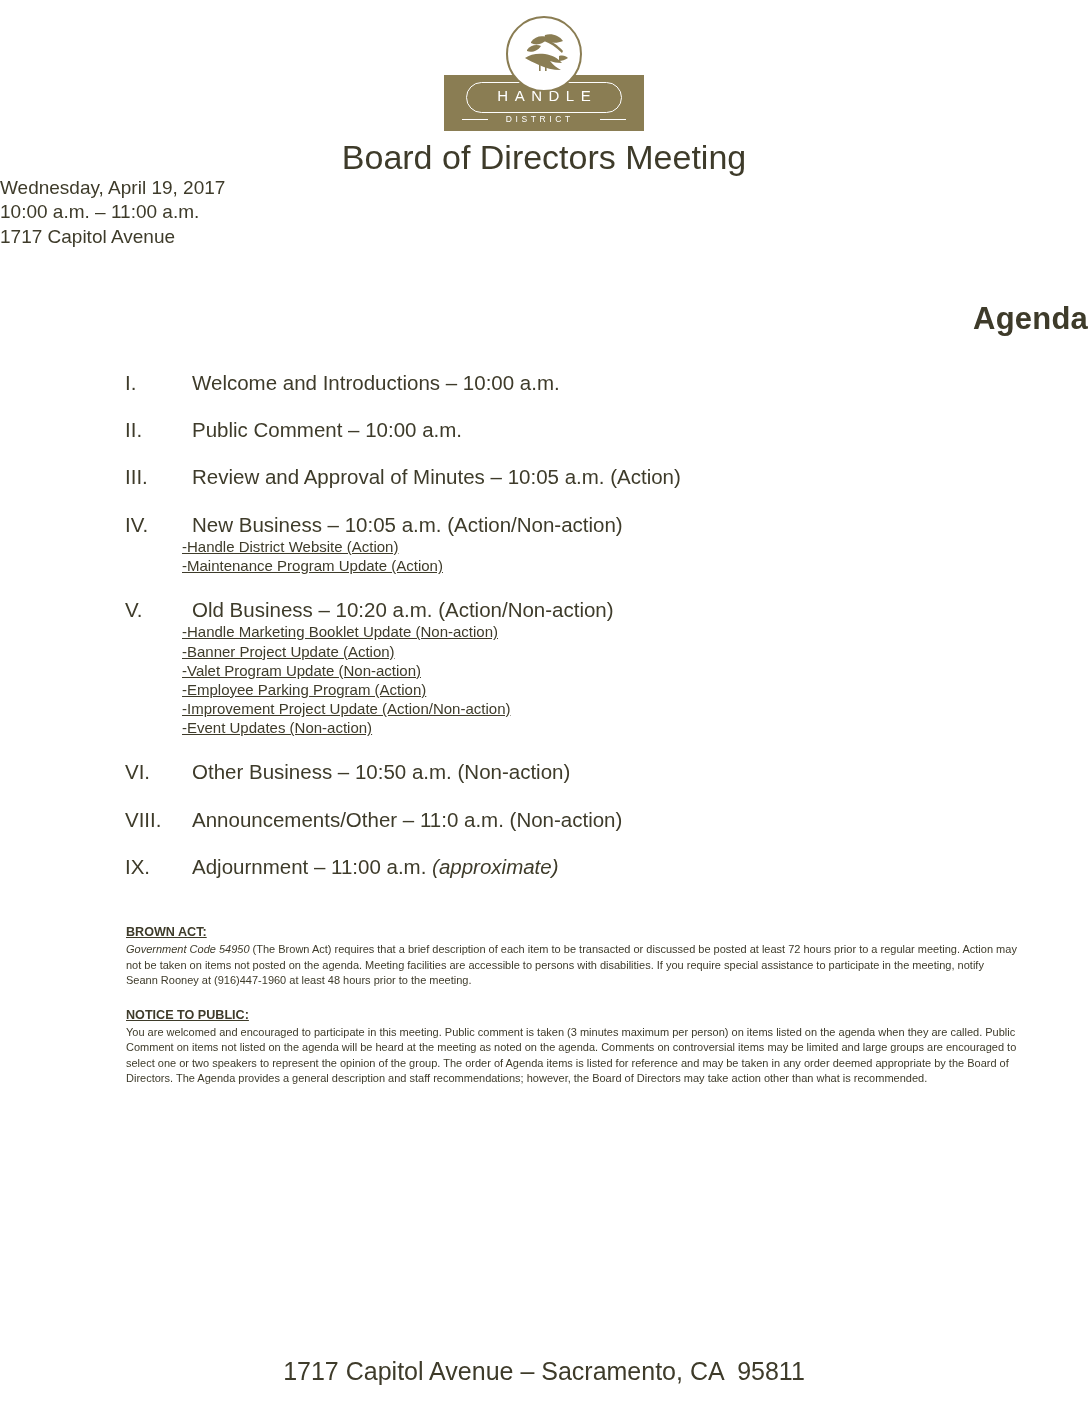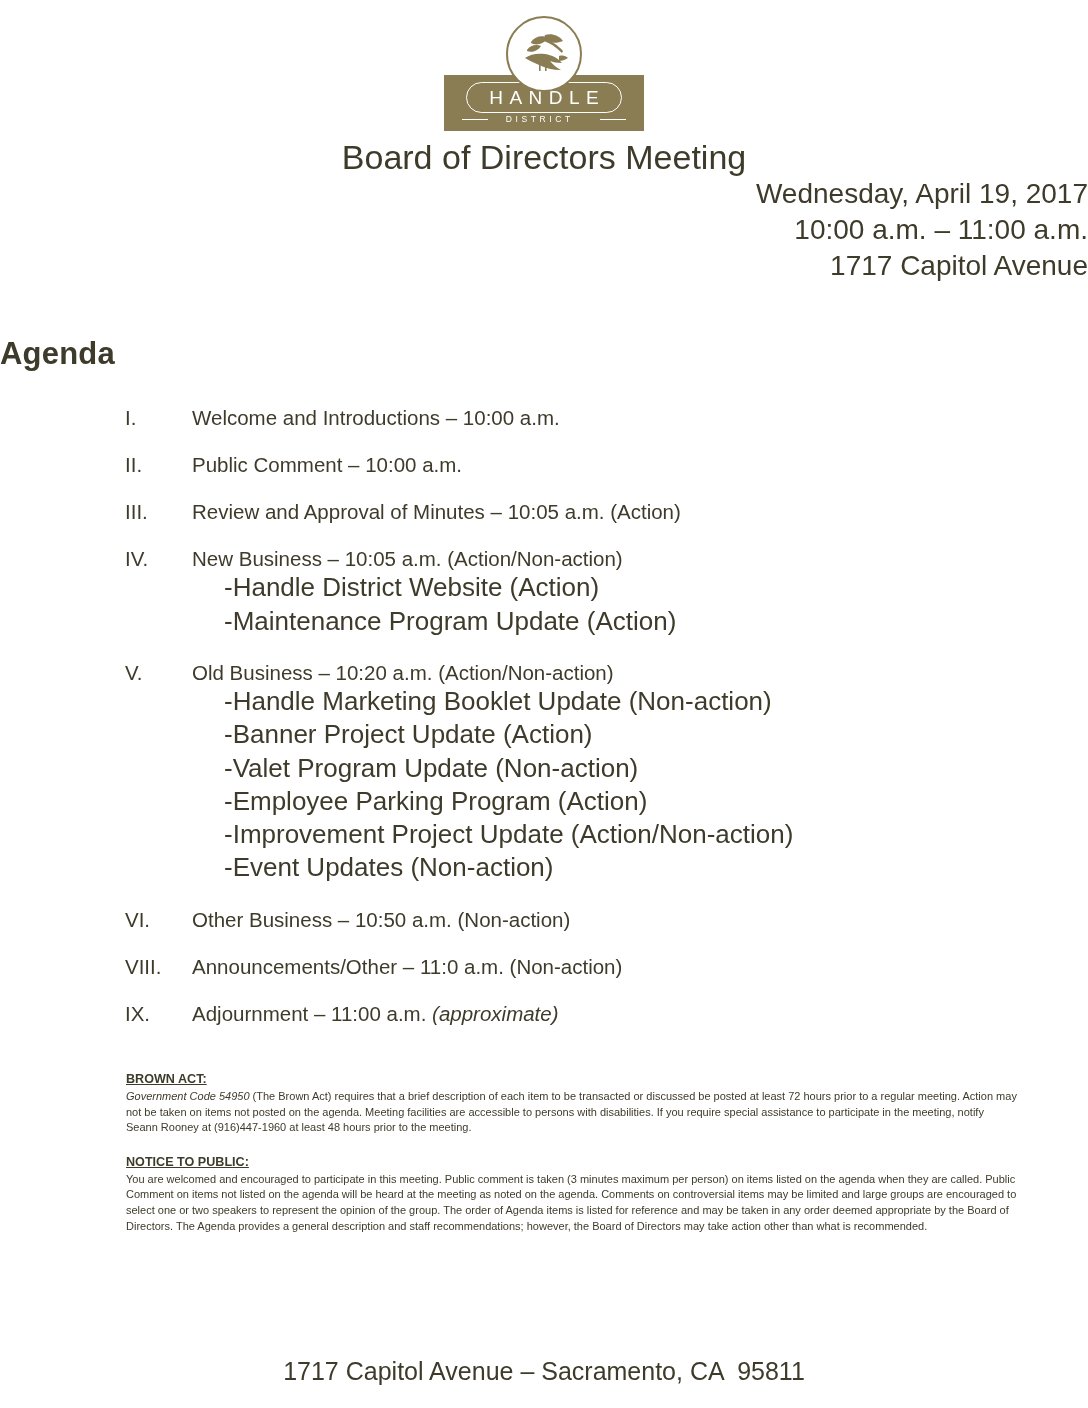--- a/index.html
+++ b/index.html
@@ -80,7 +80,7 @@
     top: 13px;
     text-align: center;
     color: #ffffff;
-    font-size: 19px;
+    font-size: 15px;
     letter-spacing: 6.5px;
     text-indent: 6.5px;
     font-family: "Liberation Sans", sans-serif;

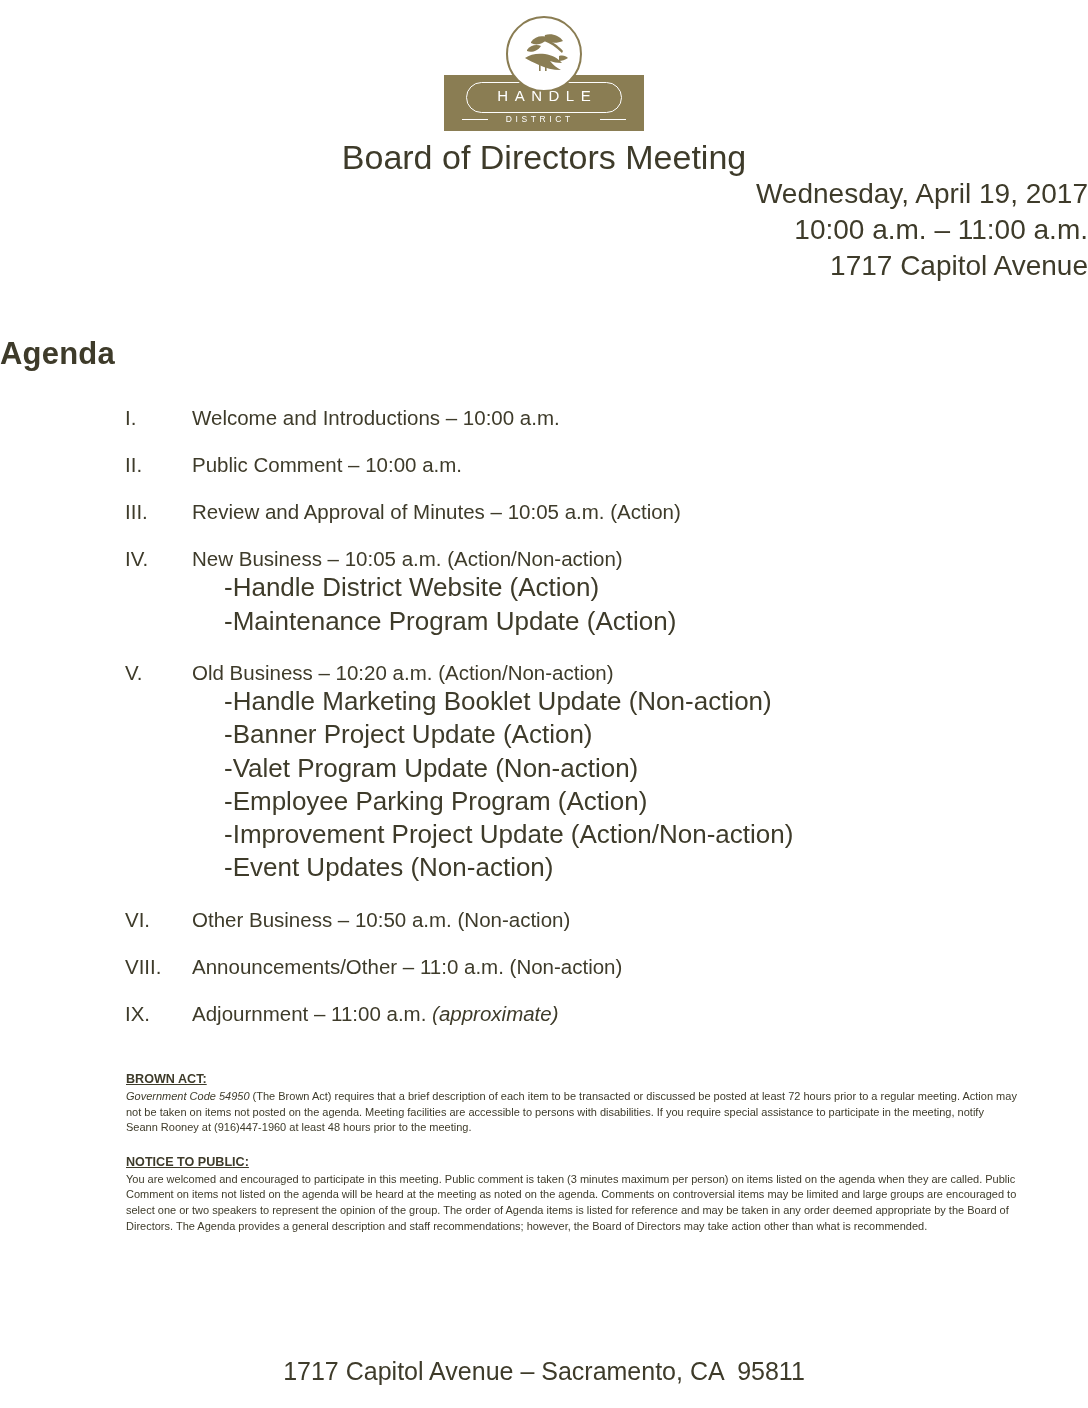--- a/index.html
+++ b/index.html
@@ -120,10 +120,9 @@
     font-weight: normal;
   }
   .header-line {
-    text-align: right;
-    font-size: 28px;
+    text-align: left;
+    font-size: 19px;
     line-height: 1.28;
-    padding-left: 43px;
   }
 
   

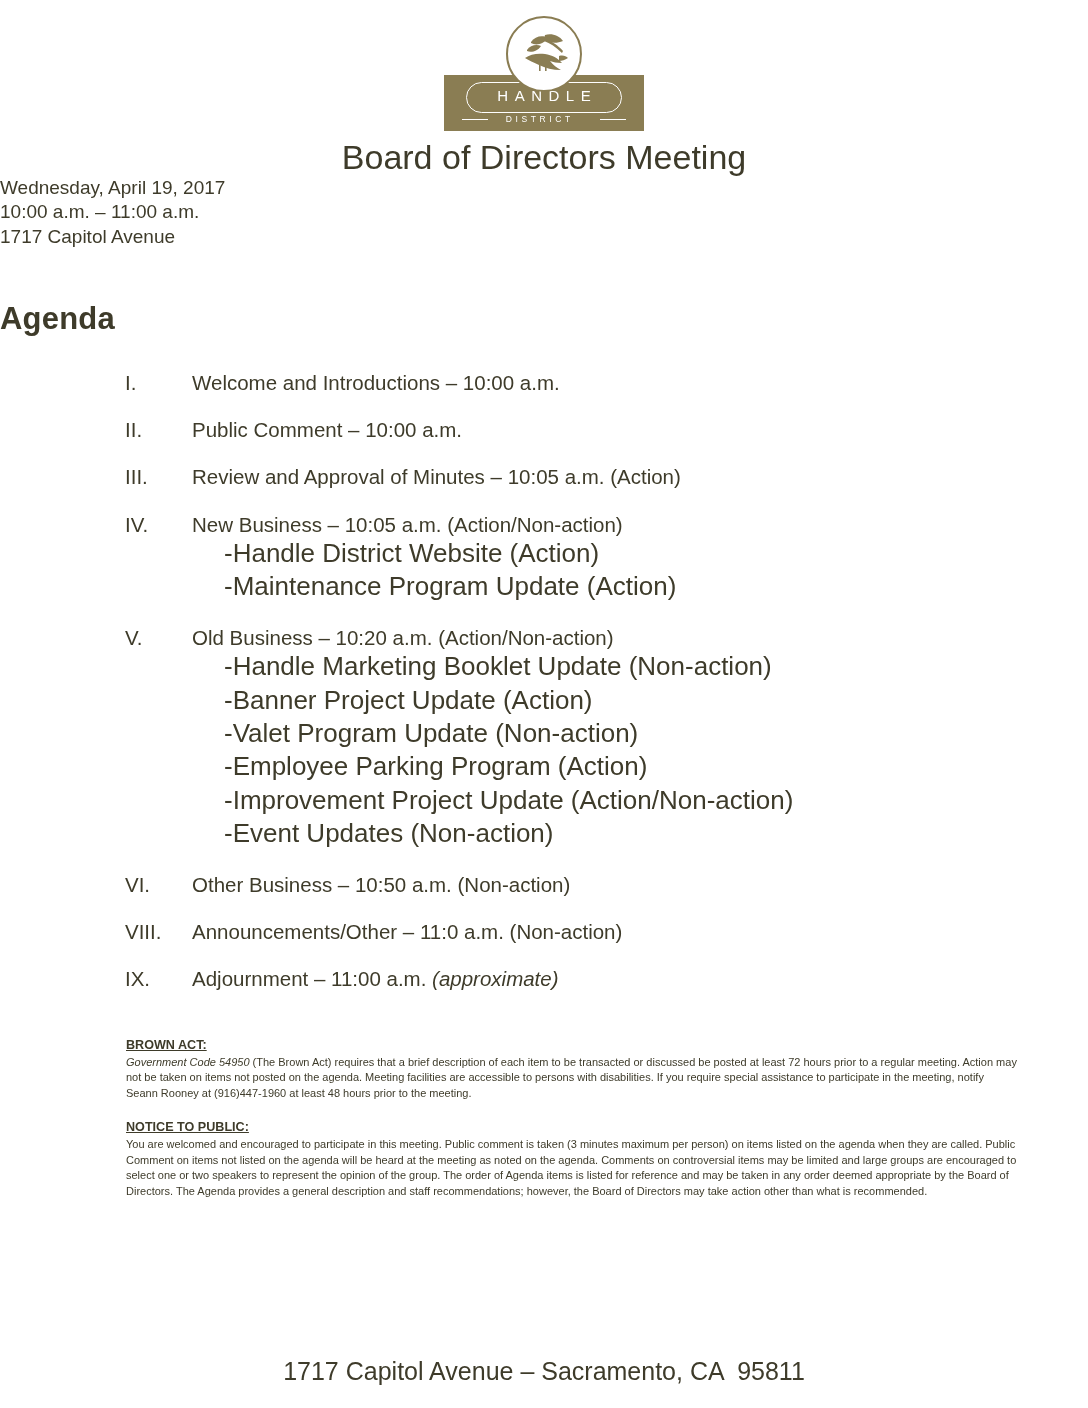--- a/index.html
+++ b/index.html
@@ -127,7 +127,7 @@
 
   
   .agenda-heading {
-    text-align: left;
+    text-align: right;
     font-size: 31px;
     font-weight: bold;
     margin-top: 52px;

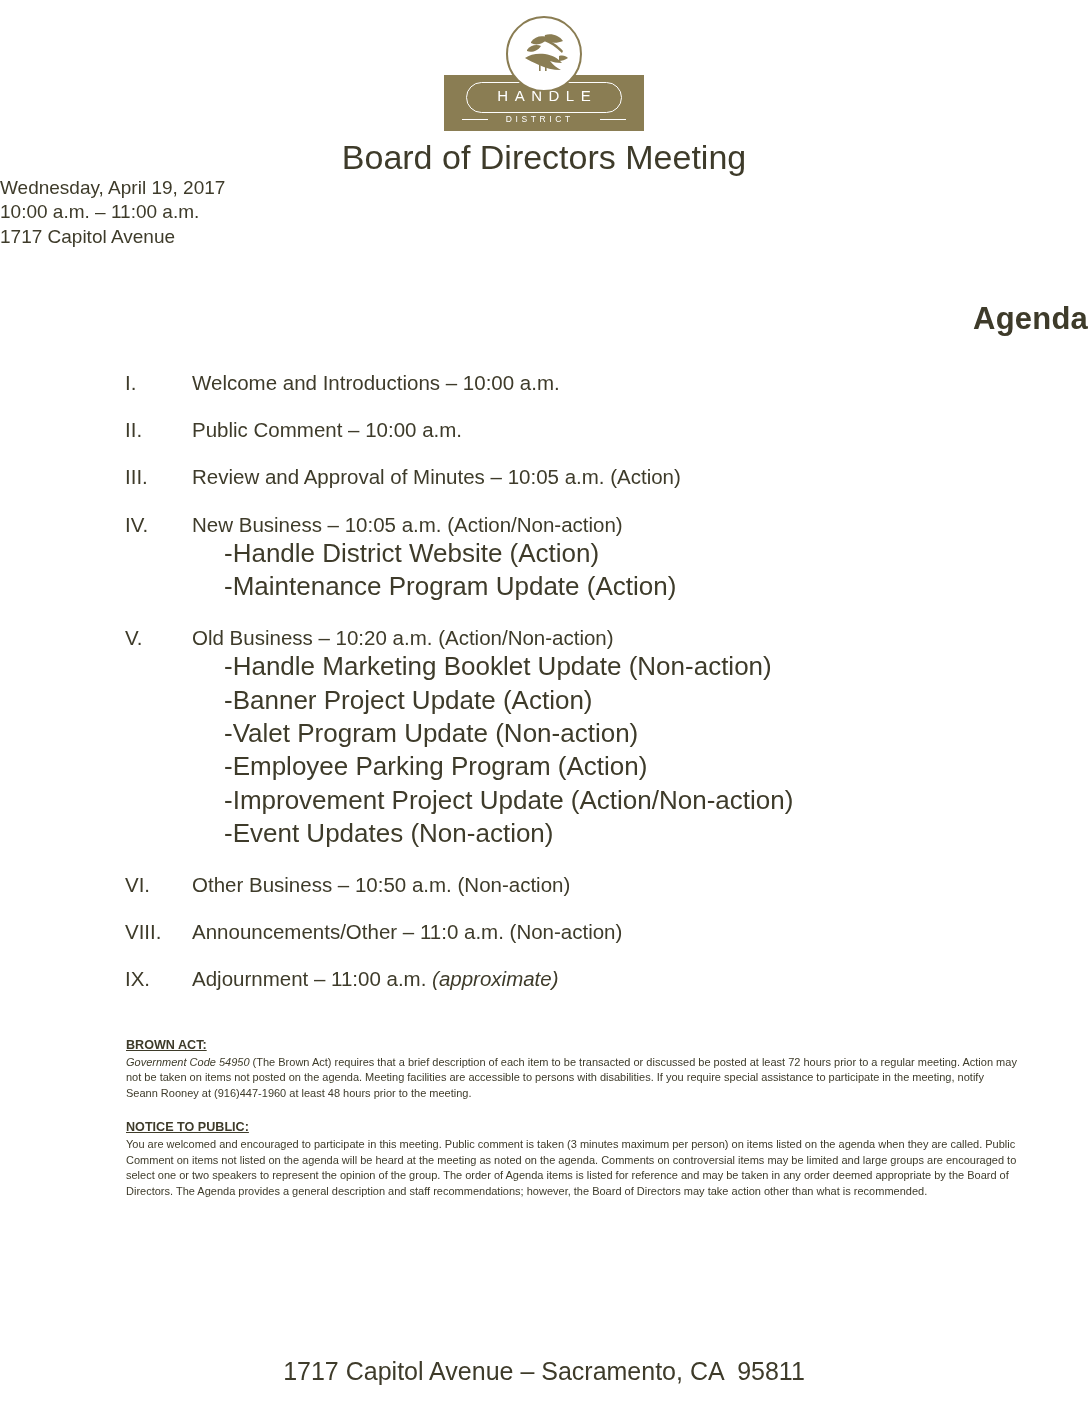--- a/index.html
+++ b/index.html
@@ -155,9 +155,10 @@
   .agenda-text { font-size: 20.5px; }
   .agenda-text .ital { font-style: italic; }
   .agenda-sub {
-    margin-left: 99px;
-    font-size: 26px;
+    margin-left: 57px;
+    font-size: 15px;
     line-height: 1.28;
+    text-decoration: underline;
   }
 
   

